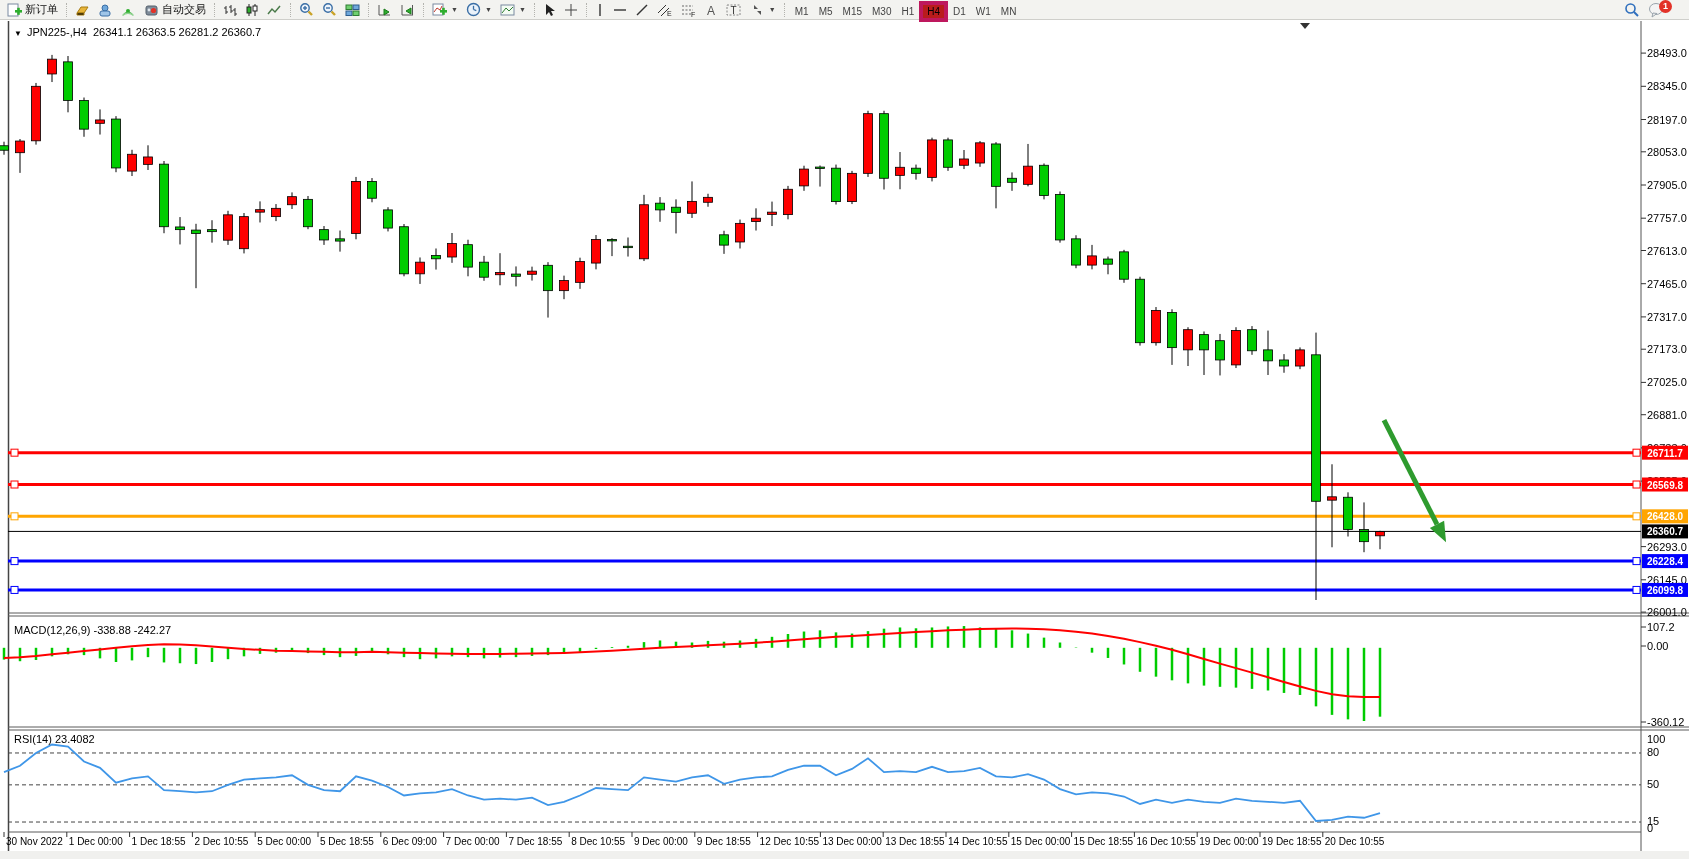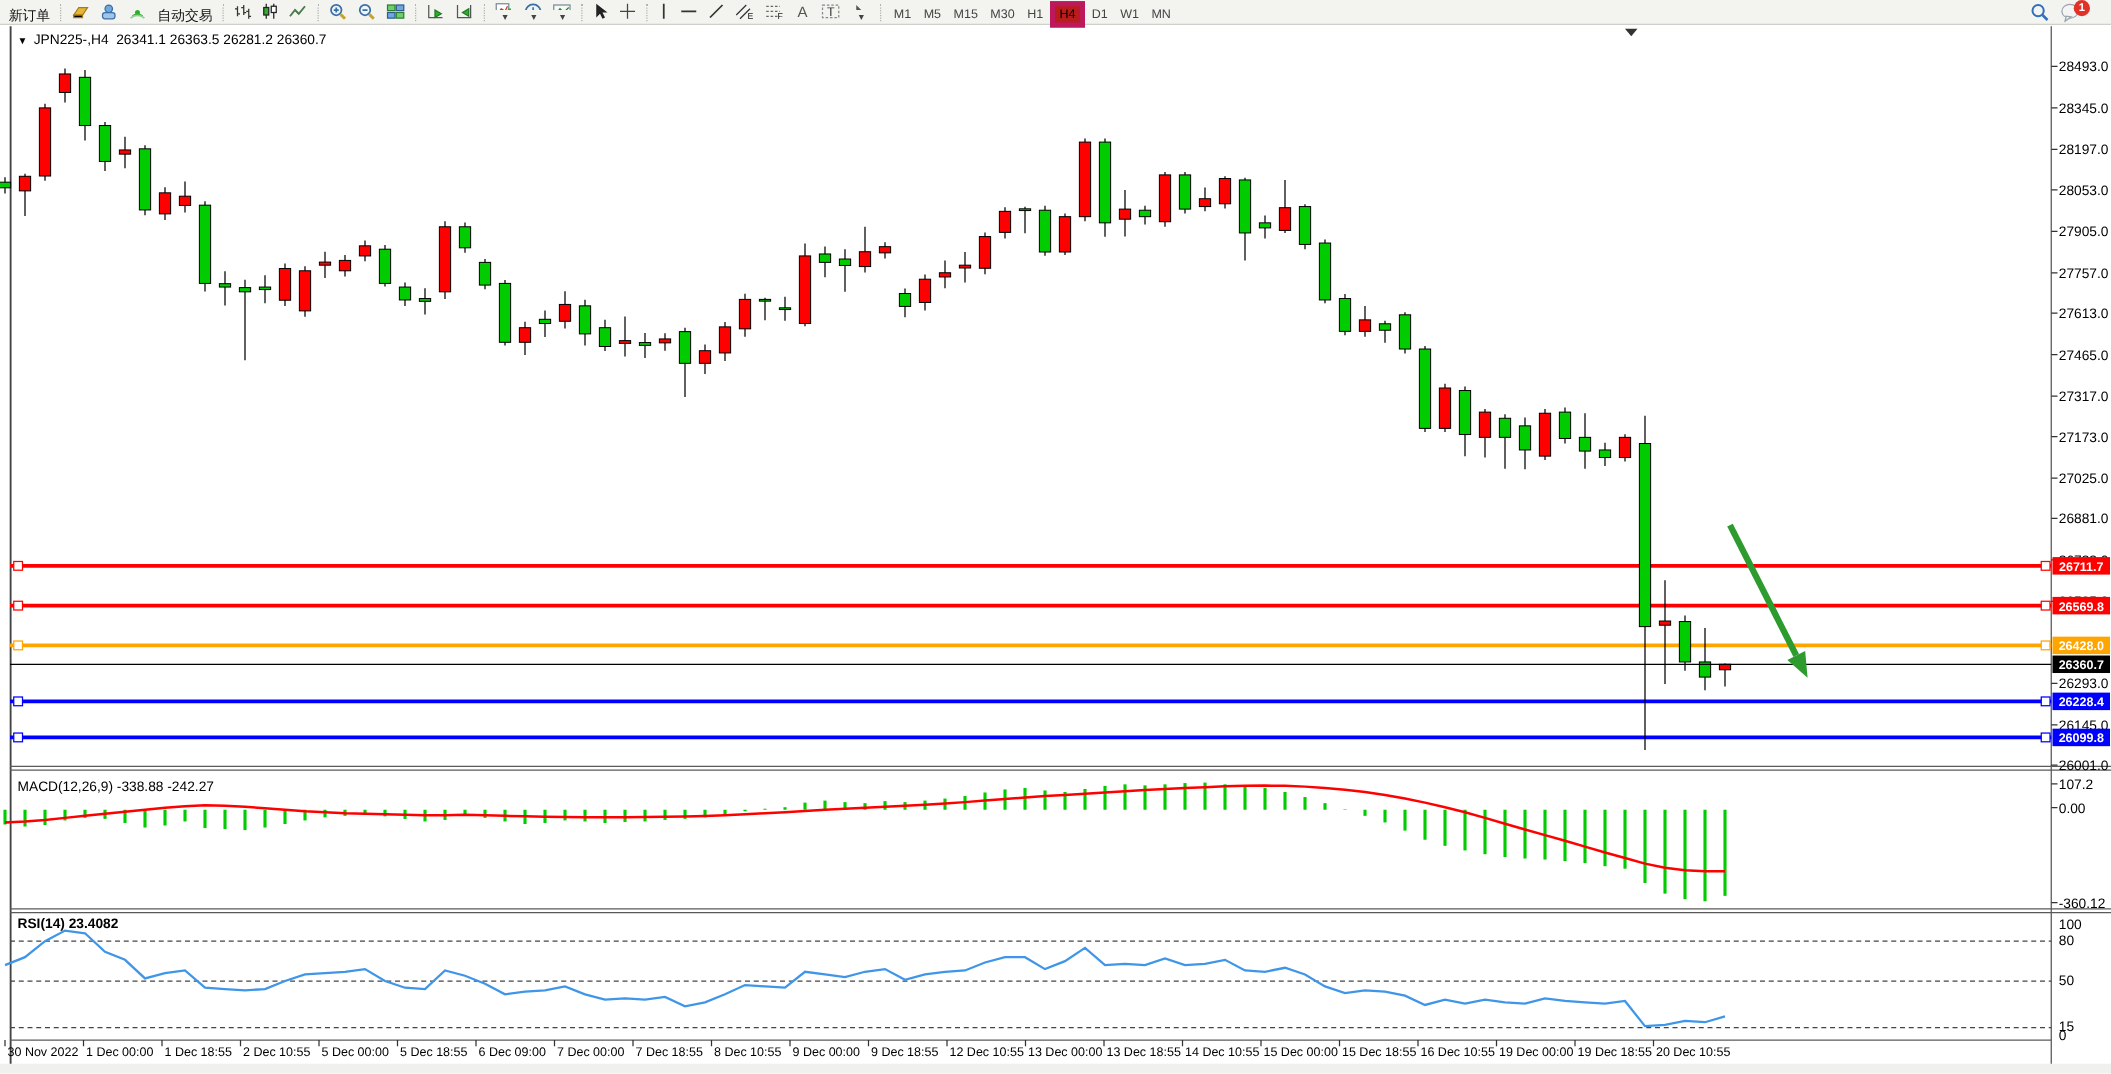--- a/index.html
+++ b/index.html
@@ -6,7 +6,7 @@
     font-family:"Liberation Sans",sans-serif;}
   .toolbar{position:absolute;top:0;left:0;width:1689px;height:20px;background:#f3f3f0;
     border-bottom:1px solid #cfcfcb;display:flex;align-items:center;padding:0 4px;gap:2px;box-sizing:border-box;}
-  .btn{display:inline-flex;align-items:center;gap:3px;padding:1px 3px;height:16px;font-size:11px;color:#111;flex-direction:column;}
+  .btn{display:inline-flex;align-items:center;gap:3px;padding:1px 3px;height:16px;font-size:11px;color:#111;}
   .sep{width:0;height:14px;border-left:1px dotted #b3b3ae;margin:0 3px;}
   .dd{font-size:7px;color:#444;margin-left:1px;}
   .tf-btn{font-size:10px;font-weight:normal;color:#444;padding:1px 4px;border:1px solid transparent;}

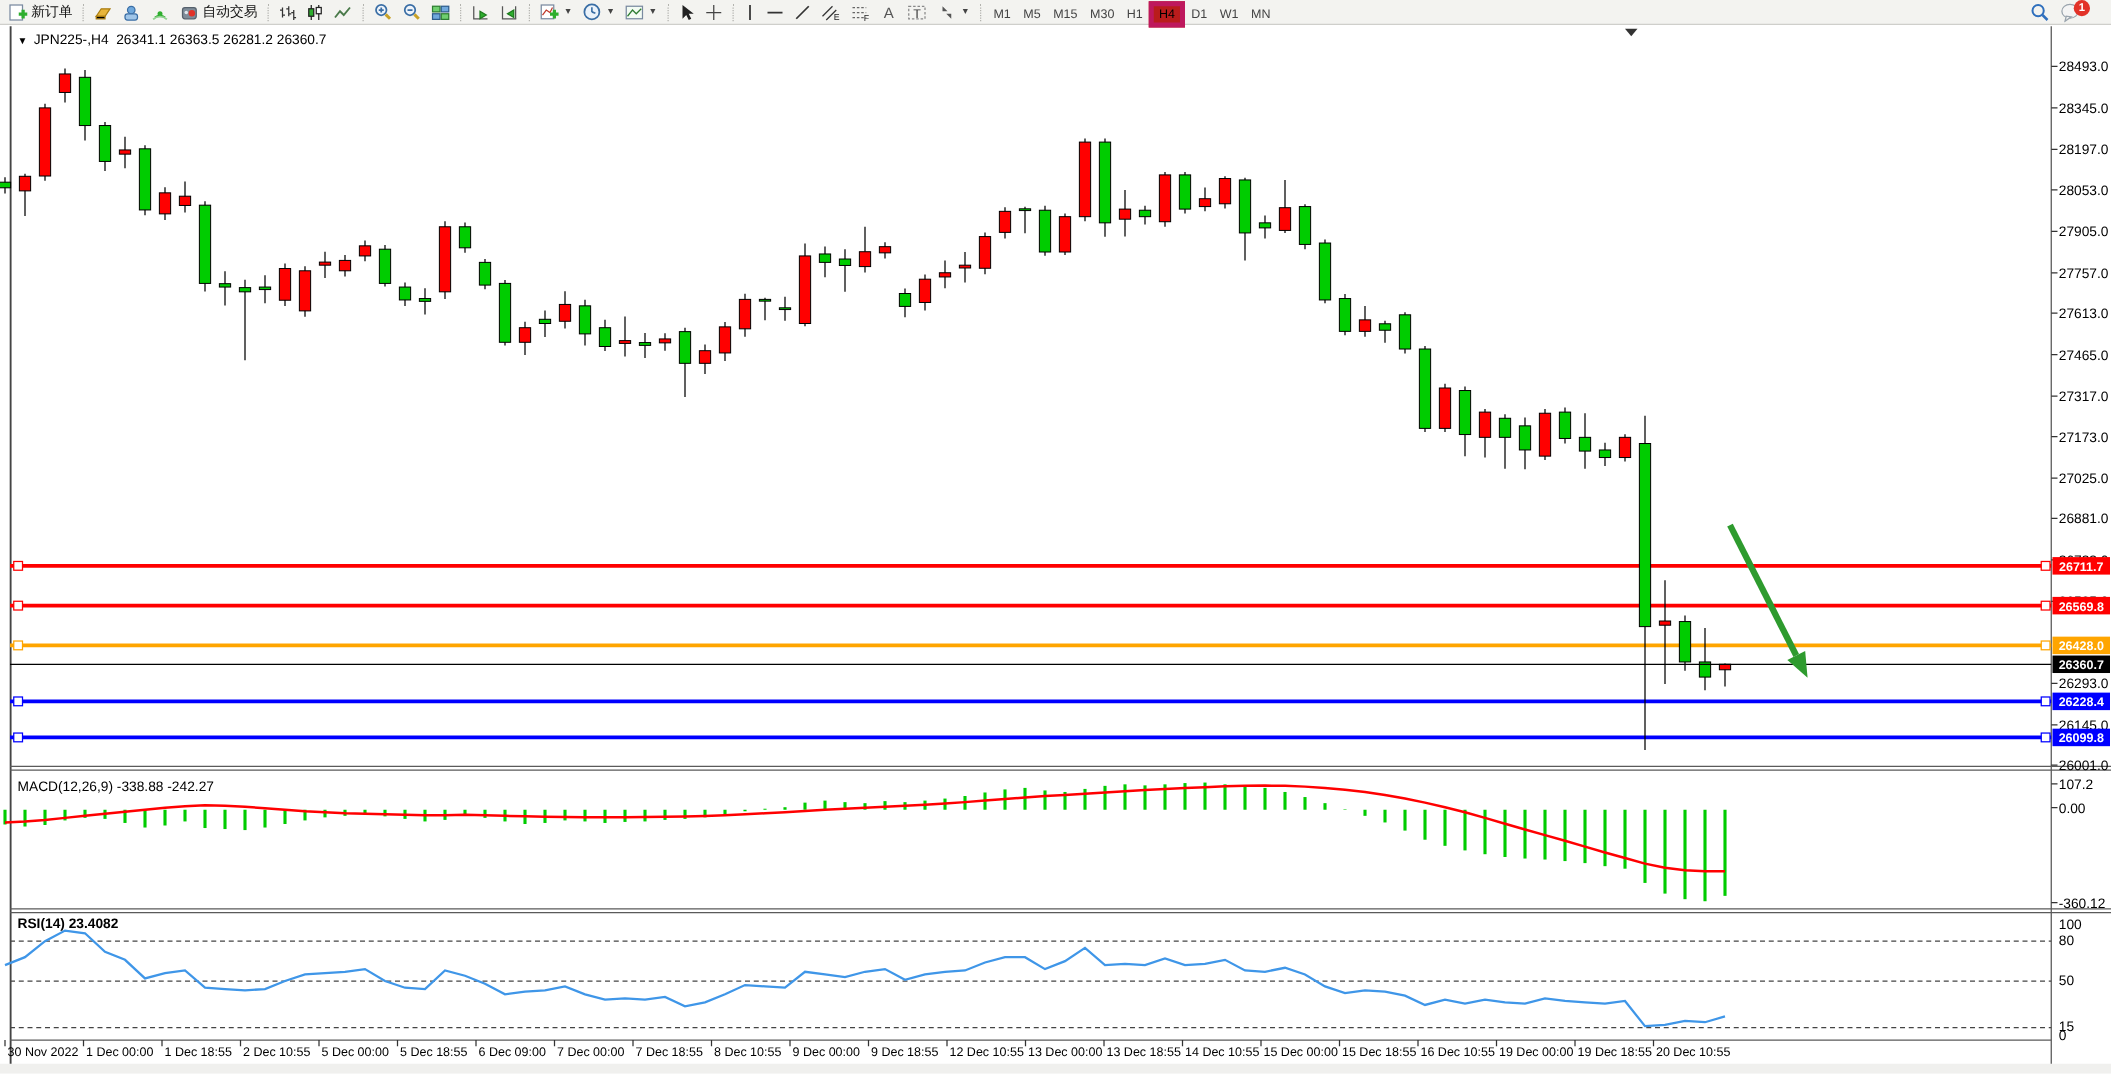--- a/index.html
+++ b/index.html
@@ -220,7 +220,7 @@
   <span class="menu-caret">▼</span><span>JPN225-,H4</span>&nbsp;&nbsp;<span>26341.1 26363.5 26281.2 26360.7</span>
 </div>
 <div class="overlay" style="left:14px;top:624px;">MACD(12,26,9) -338.88 -242.27</div>
-<div class="overlay" style="left:14px;top:733px;font-weight:bold;">RSI(14) 23.4082</div>
+<div class="overlay" style="left:14px;top:733px;">RSI(14) 23.4082</div>
 
 <svg id="chart-svg" width="1689" height="859">
     <rect x="0" y="851" width="1689" height="8" fill="#f0f0ee"></rect>

